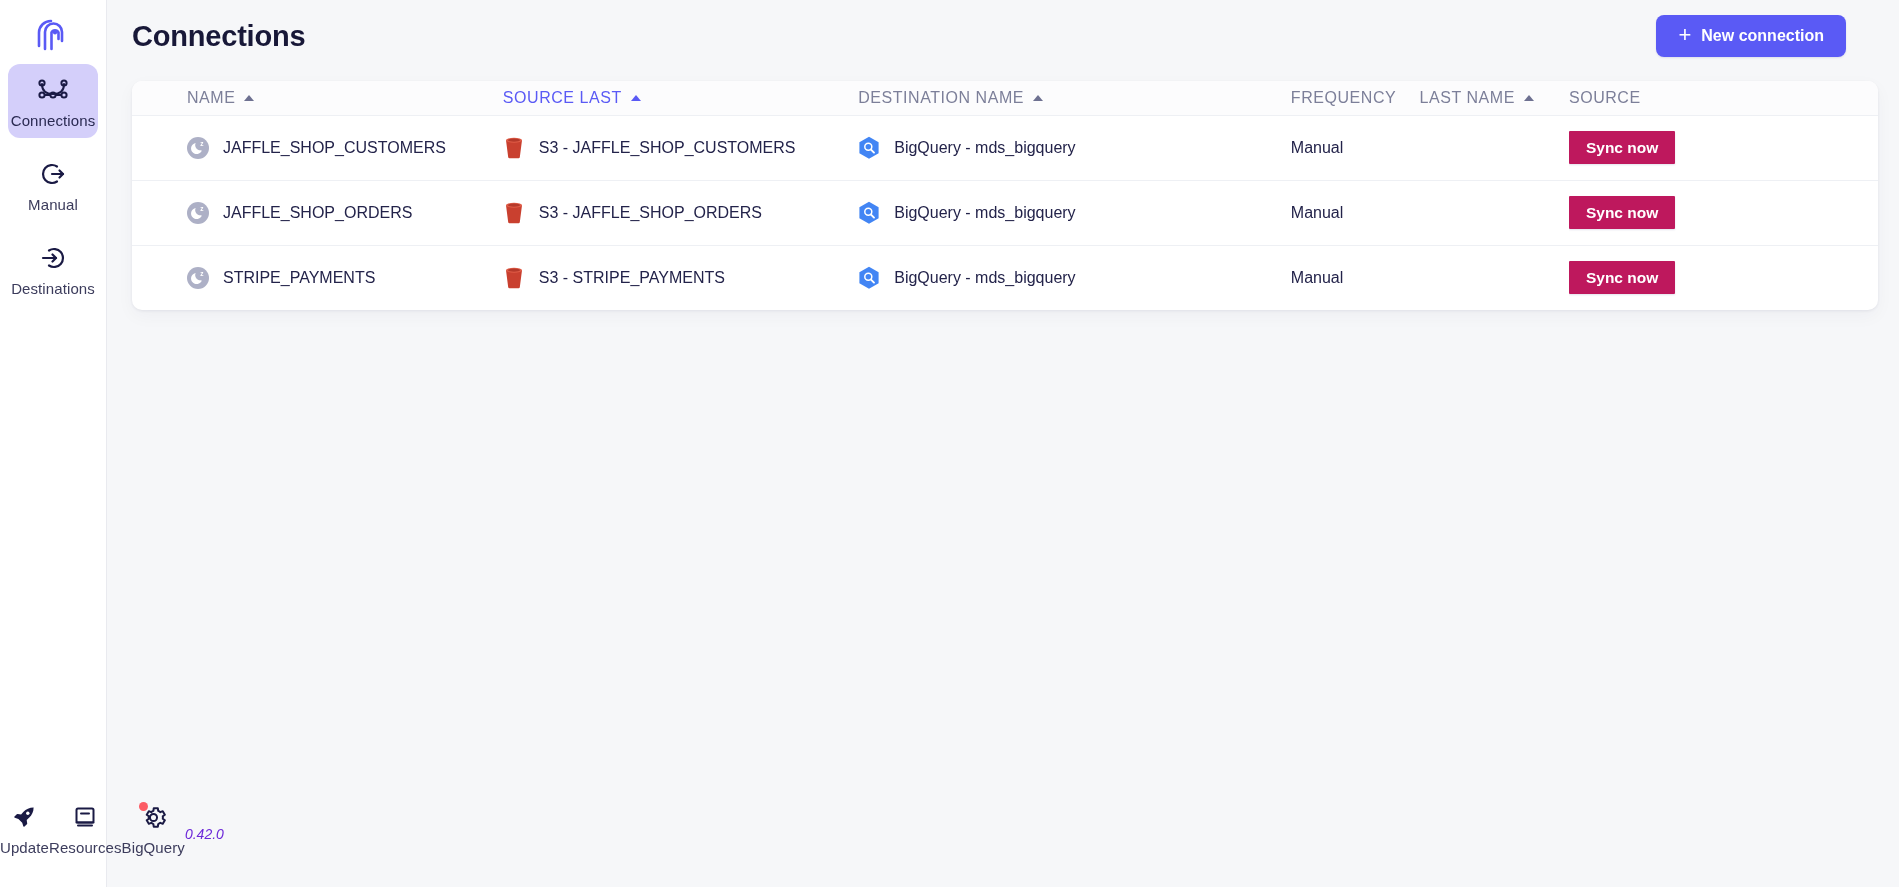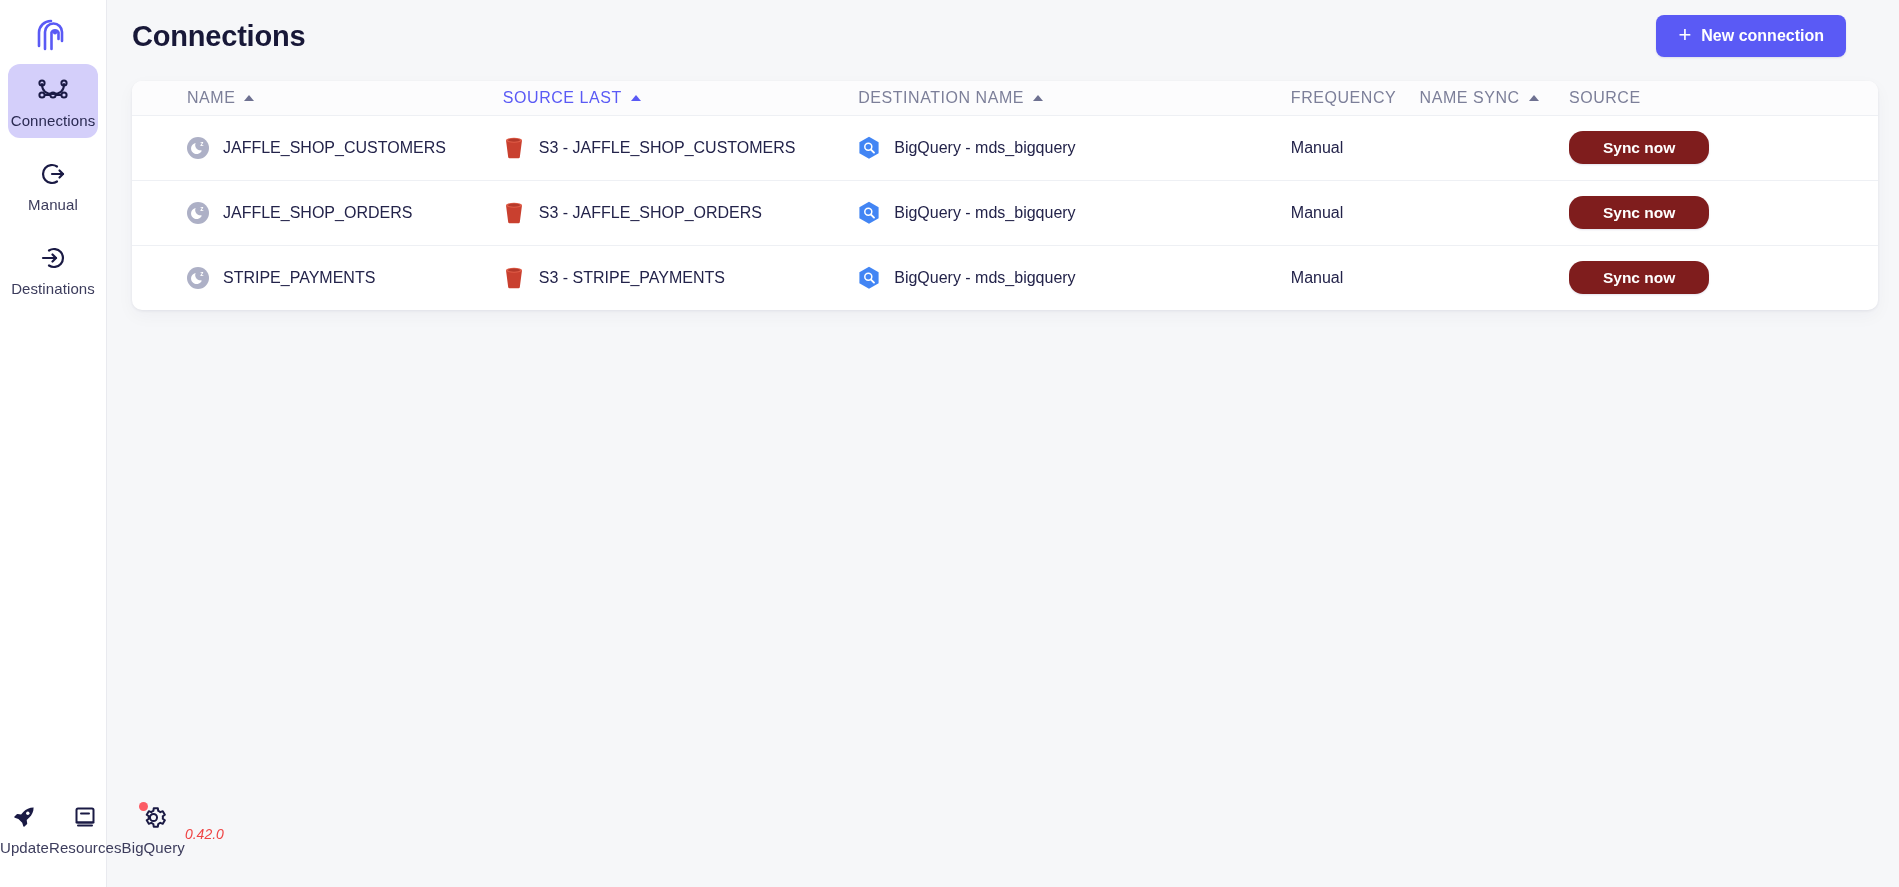--- a/index.html
+++ b/index.html
@@ -336,7 +336,7 @@
             </th>
             <th class="col-sync">
               <div class="th-inner">
-                <span>NAME SYNC</span>
+                <span>LAST NAME</span>
                 <span class="sort-arrow"></span>
               </div>
             </th>

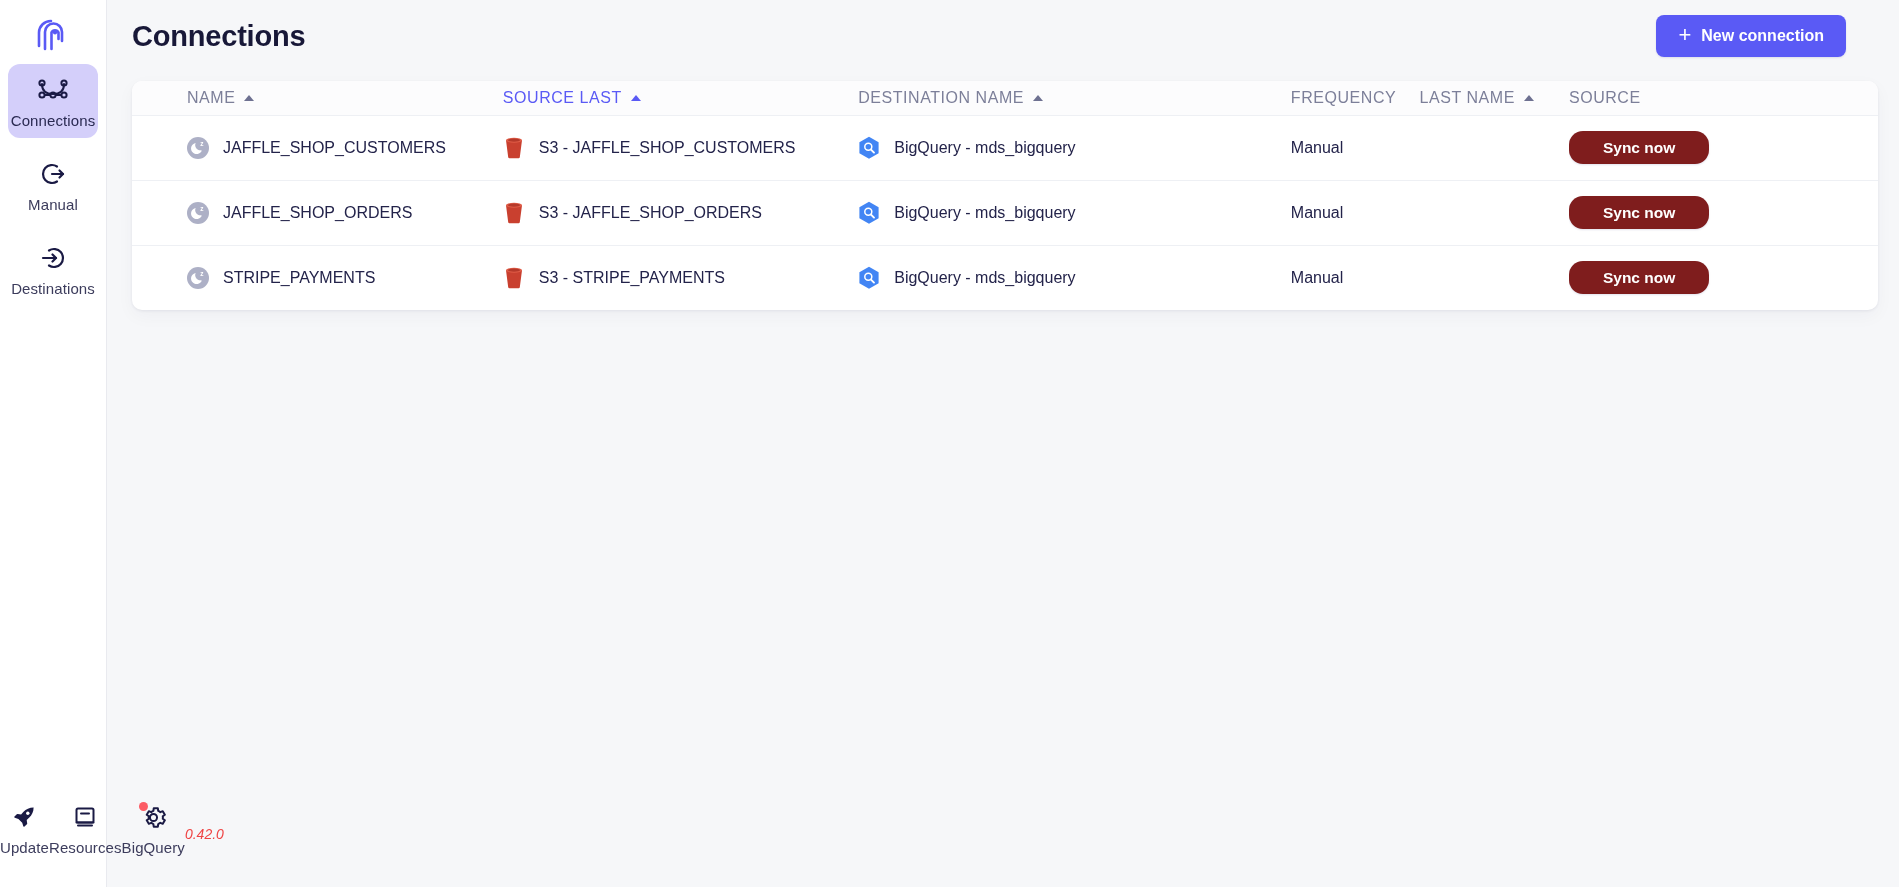--- a/index.html
+++ b/index.html
@@ -186,14 +186,14 @@
   .bq-hex { width: 22px; height: 24px; flex: 0 0 22px; }
 
   .btn-sync {
-    background: #7f1d1d;
+    background: #be185d;
     color: #ffffff;
     border: none;
-    border-radius: 14px;
+    border-radius: 1px;
     font-size: 15.5px;
     font-weight: bold;
     font-family: "Liberation Sans", sans-serif;
-    padding: 0 34px;
+    padding: 0 17px;
     height: 33px;
     cursor: pointer;
     box-shadow: 0 1px 2px rgba(50,50,120,.14);

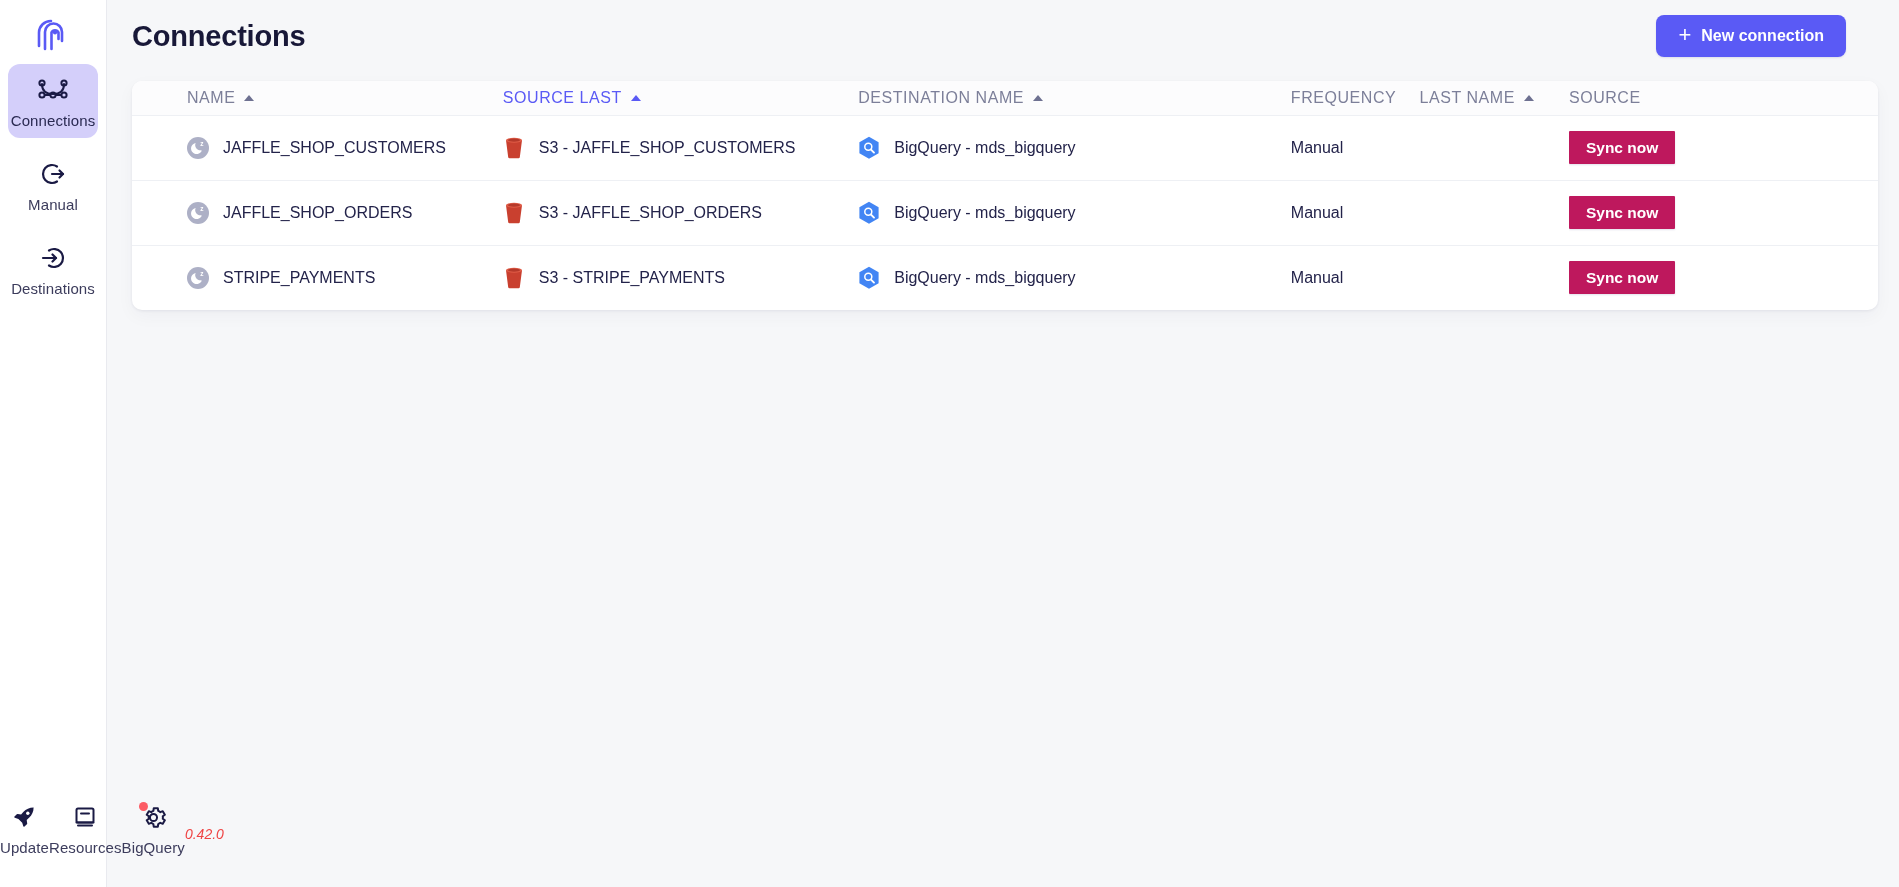--- a/index.html
+++ b/index.html
@@ -76,7 +76,7 @@
   .version {
     font-size: 14px;
     font-style: italic;
-    color: #ef4444;
+    color: #6d28d9;
     margin-top: 8px;
     margin-bottom: 6px;
   }

